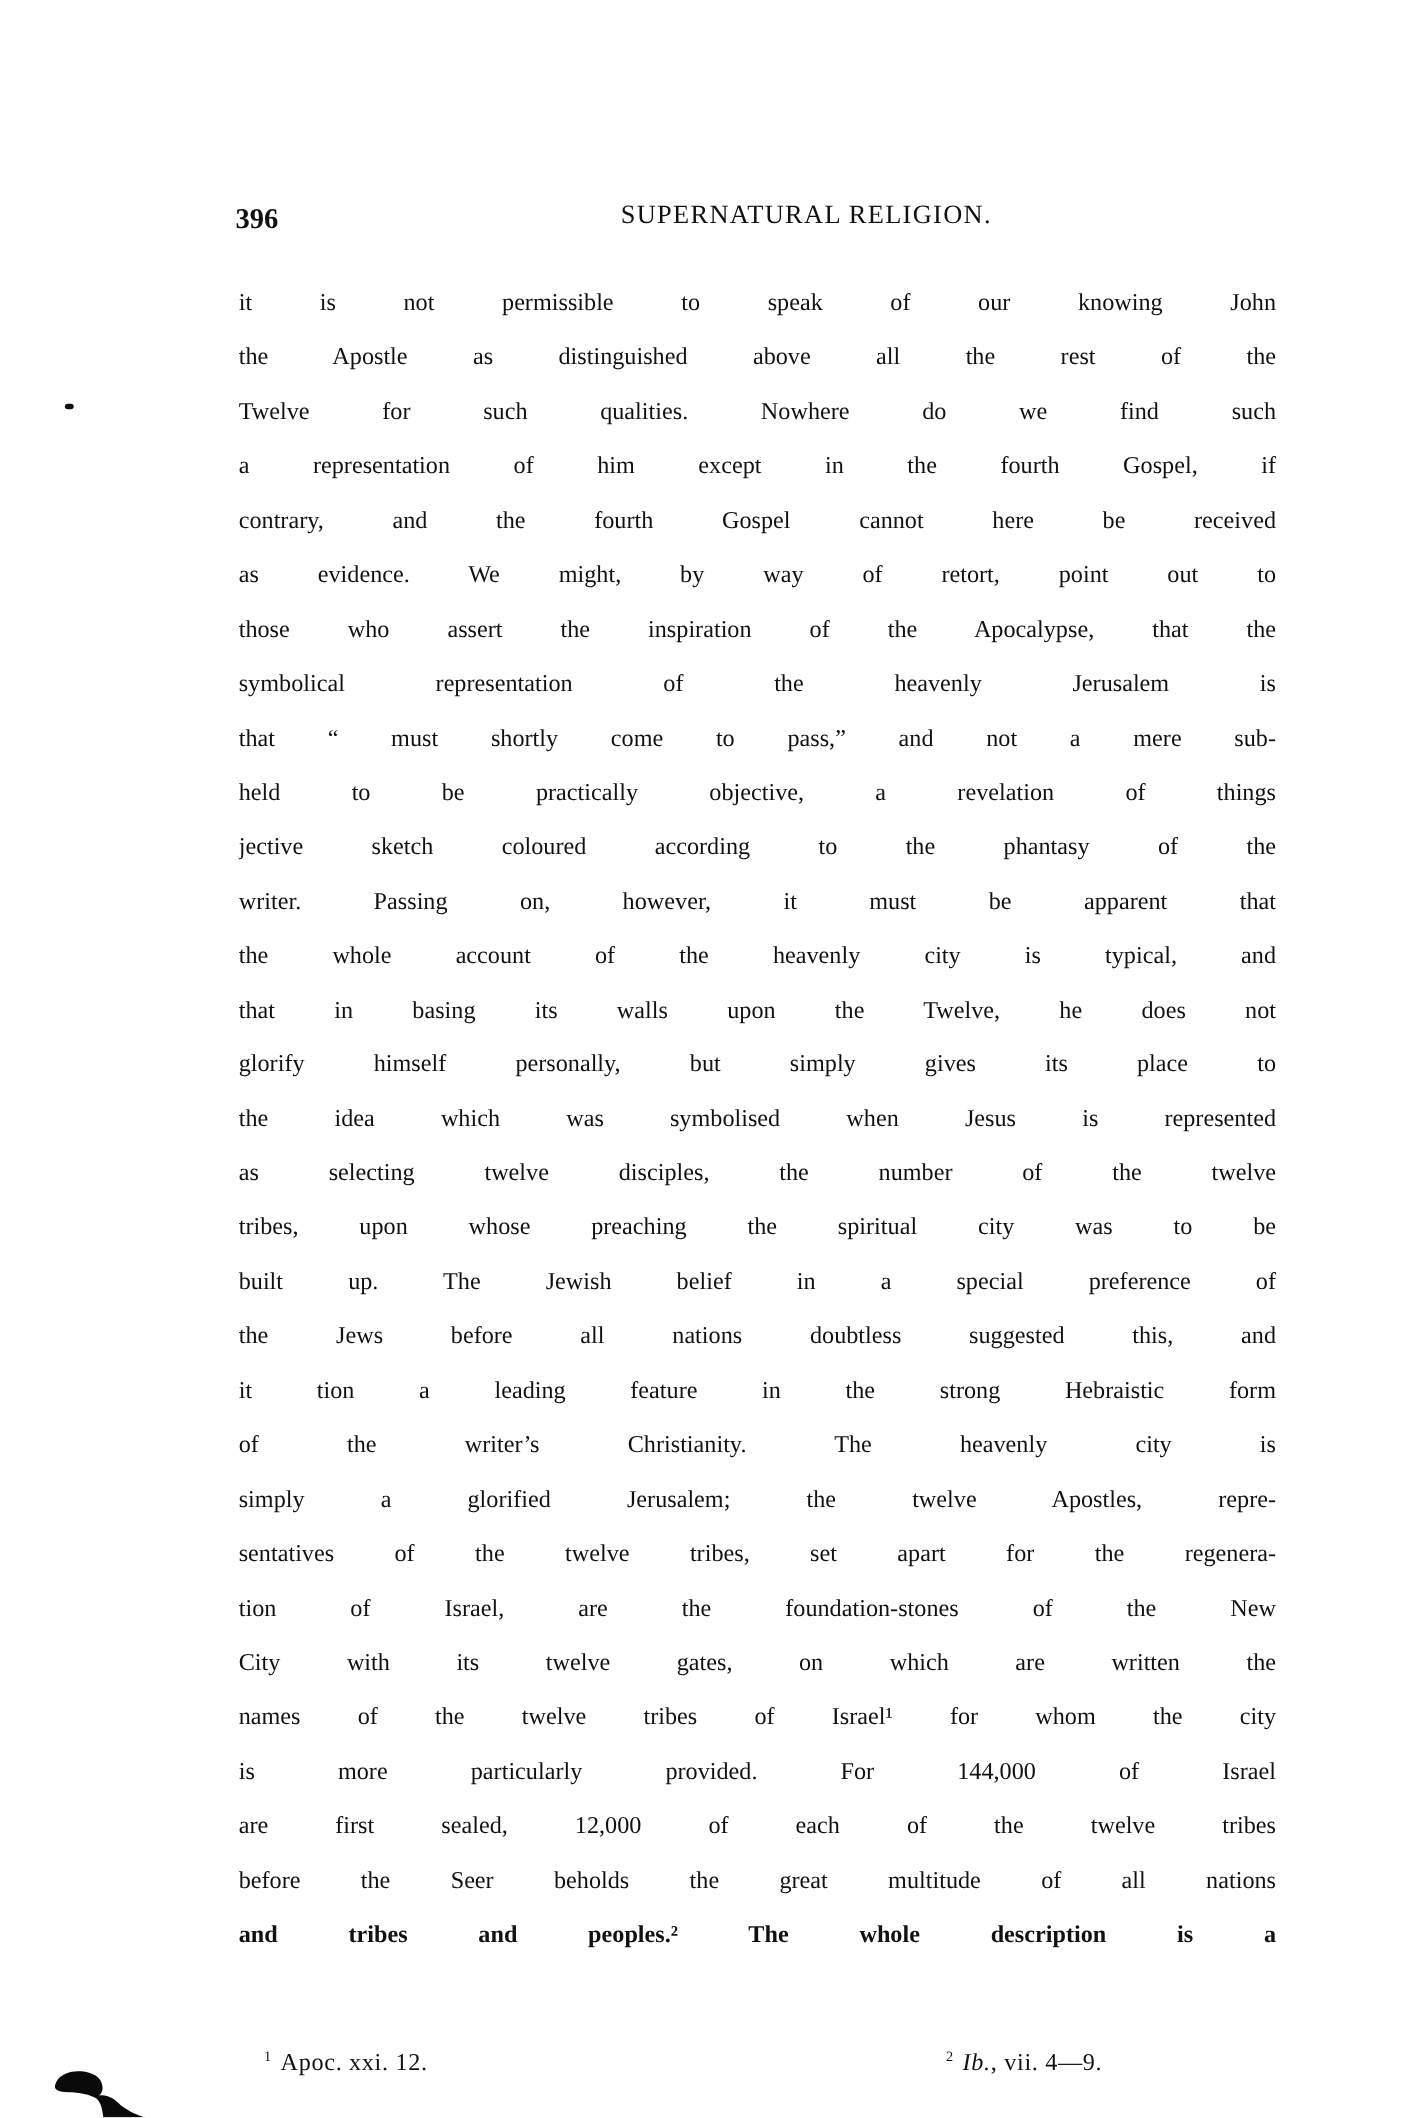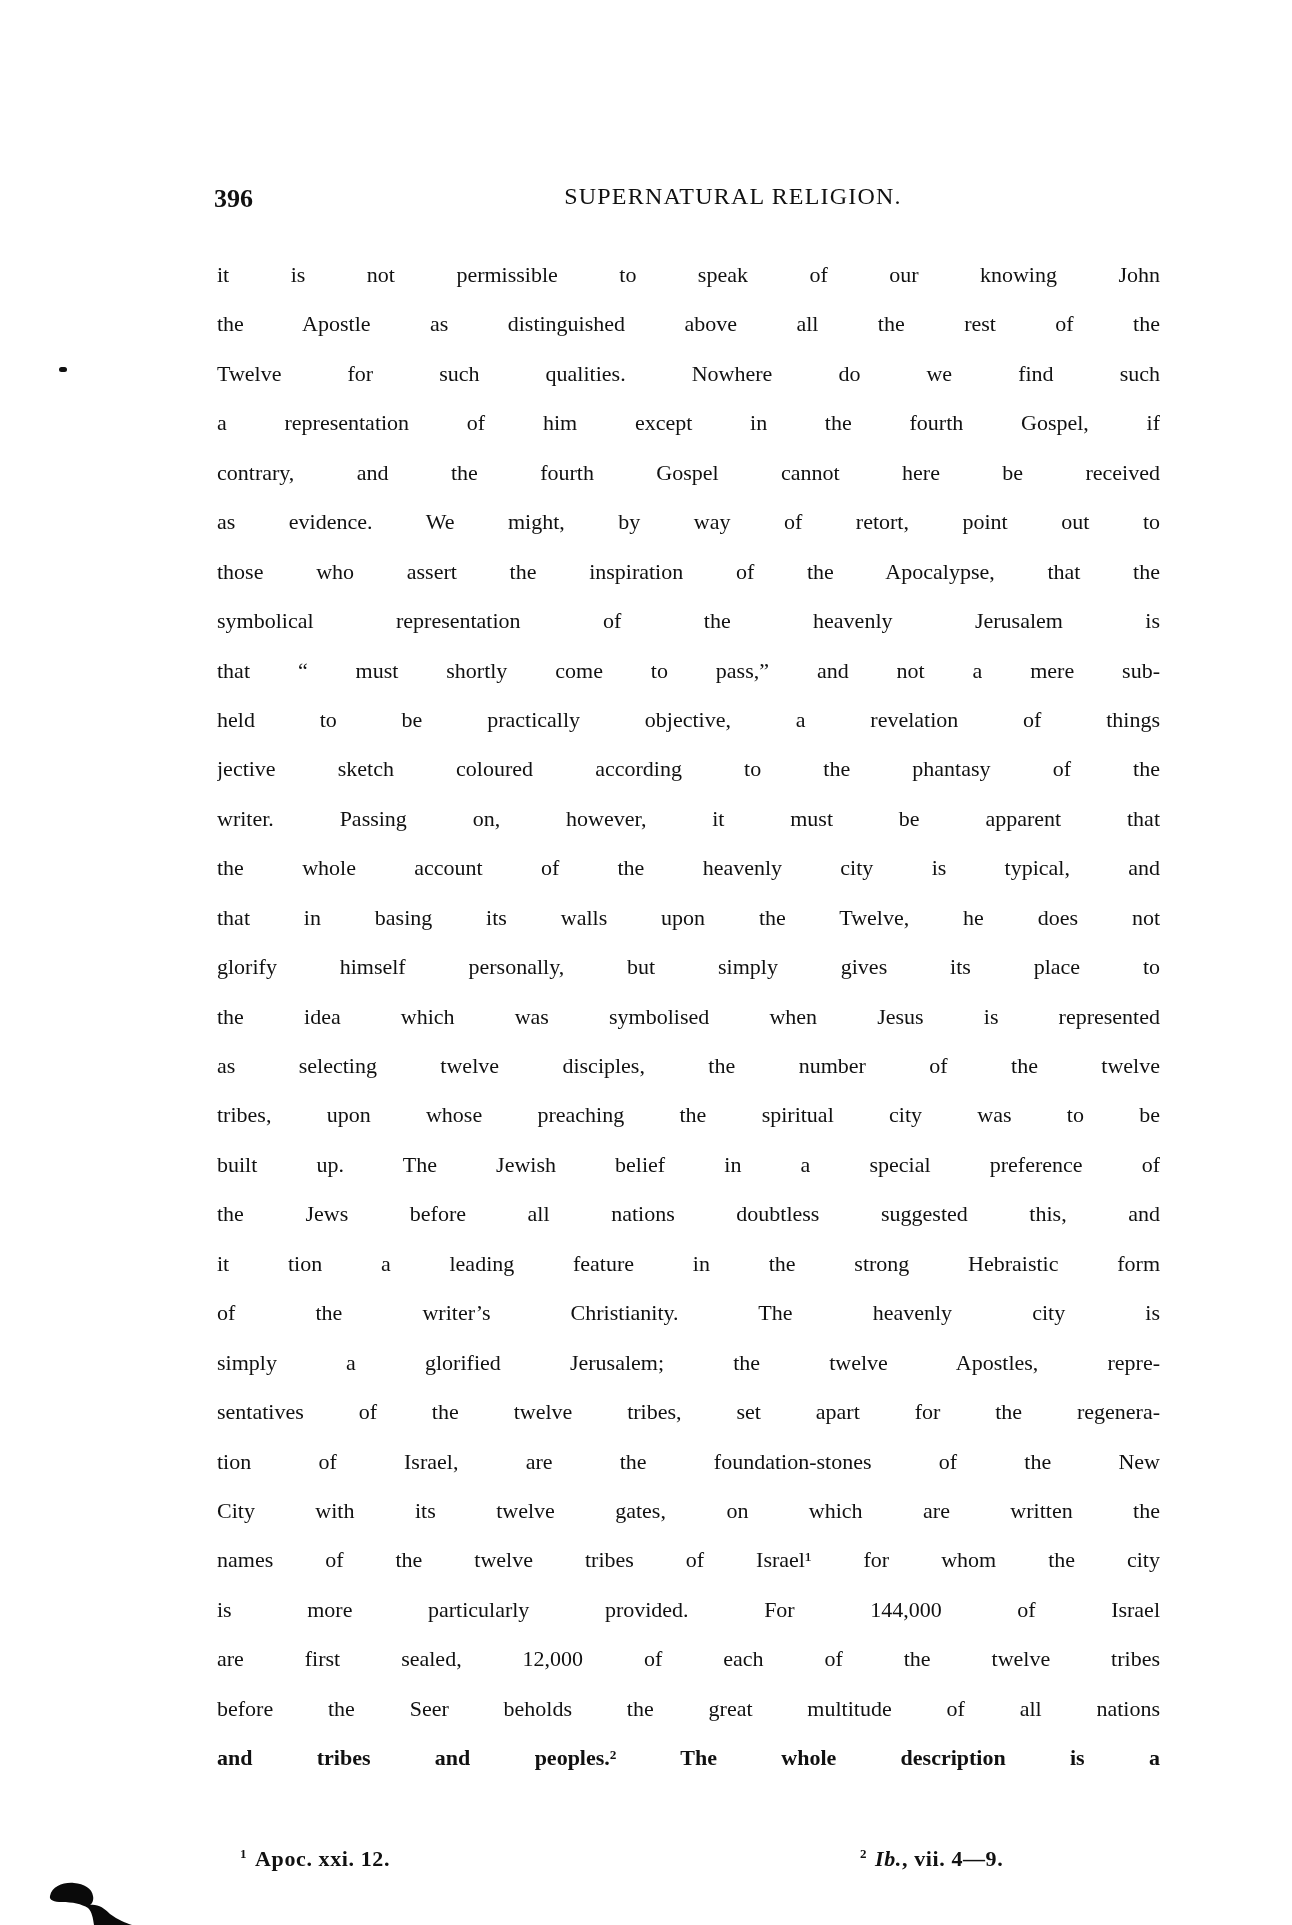--- a/index.html
+++ b/index.html
@@ -12,7 +12,7 @@
           text-align: justify; text-align-last: justify; overflow: hidden; }
   .line.last { text-align-last: justify; font-weight: bold; }
   .fn-area { position: absolute; top: 1846px; left: 0; width: 1292px; font-size: 22px; }
-  .fn { position: absolute; white-space: nowrap; font-weight: bold; letter-spacing: 0.6px; }
+  .fn { position: absolute; white-space: nowrap; font-weight: normal; letter-spacing: 0.6px; margin-top: 16px; }
   .fn sup { font-size: 13px; vertical-align: 8px; margin-right: 8px; }
   .fn1 { left: 240px; }
   .fn2 { left: 860px; }

